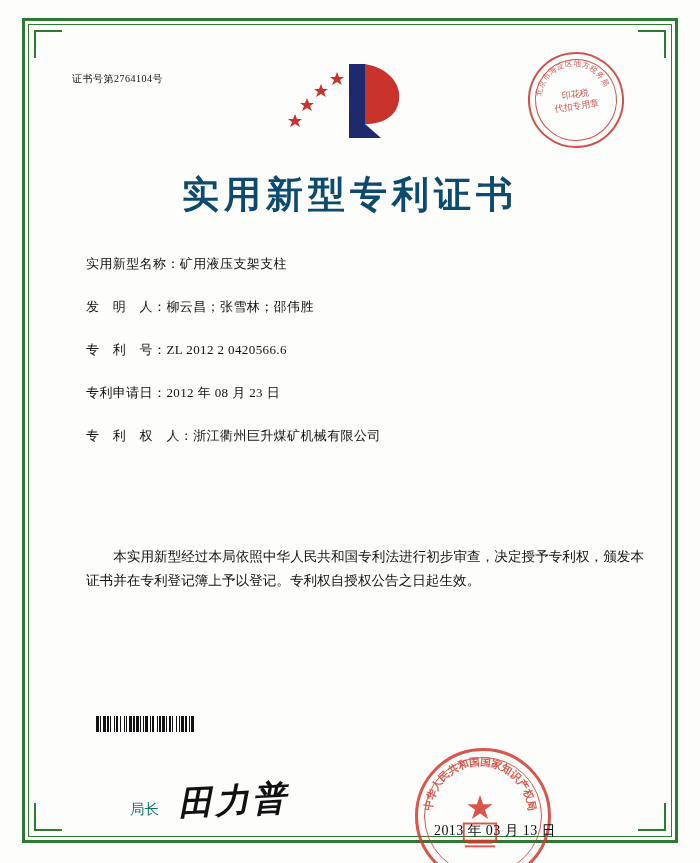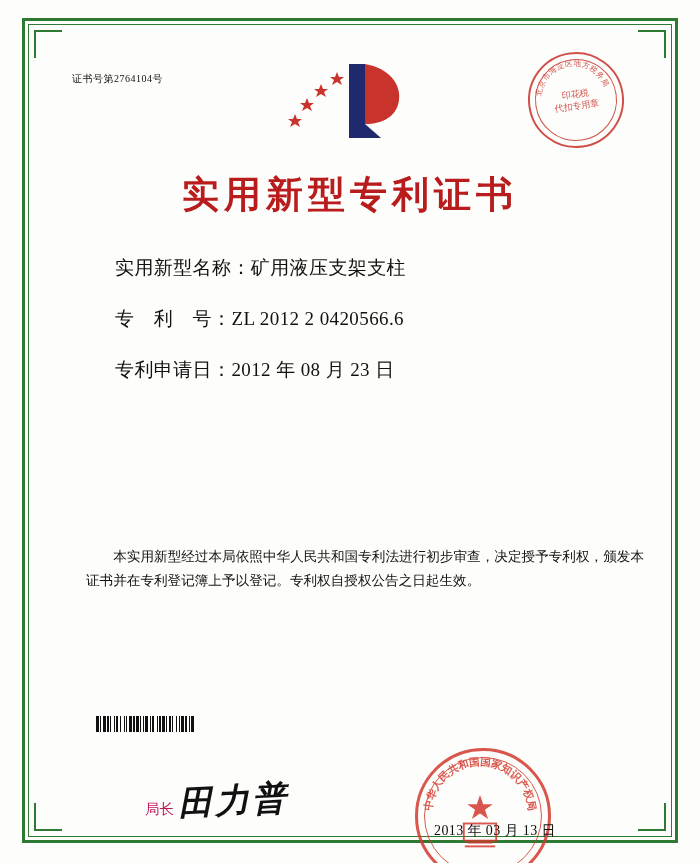--- a/index.html
+++ b/index.html
@@ -79,7 +79,7 @@
     font-size: 37px;
     font-weight: bold;
     letter-spacing: 5px;
-    color: #b91c1c;
+    color: #0c4a6e;
     font-family: Liberation Mono, monospace;
   }
 

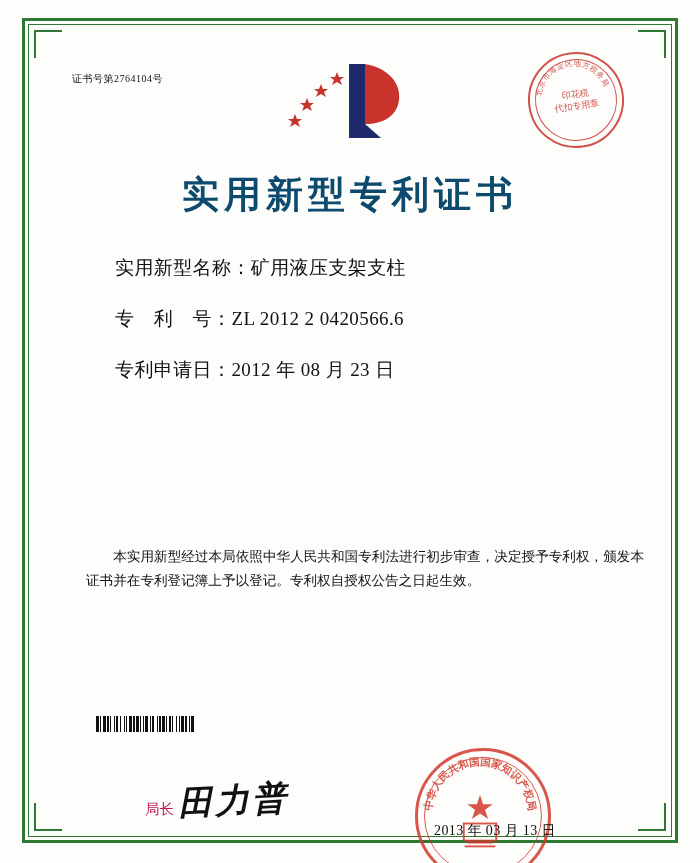--- a/index.html
+++ b/index.html
@@ -142,9 +142,8 @@
     left: 86px;
     top: 255px;
     right: 70px;
-    font-size: 19px;
-    color: #111;
-    margin-left: 29px;
+    font-size: 13px;
+    color: #111;
   }
   .field {
     margin-bottom: 25px;

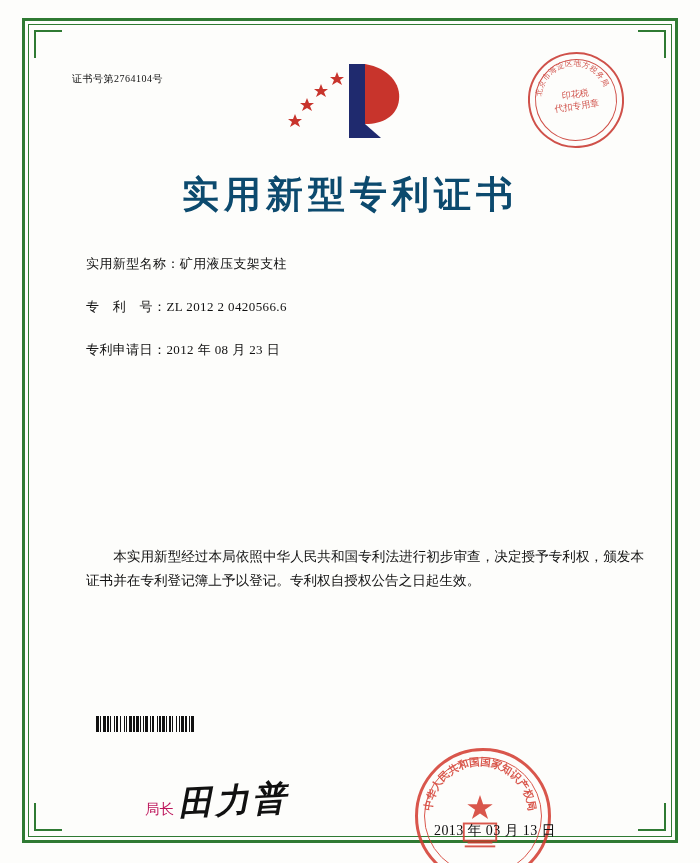--- a/index.html
+++ b/index.html
@@ -268,6 +268,9 @@
   <div class="fields">
     <div class="field">
       <span class="label">实用新型名称：</span><span class="value">矿用液压支架支柱</span>
+    </div>
+    <div class="field">
+      <span class="label">发　明　人：</span><span class="value">柳云昌；张雪林；邵伟胜</span>
     </div>
     <div class="field">
       <span class="label">专　利　号：</span><span class="value">ZL 2012 2 0420566.6</span>

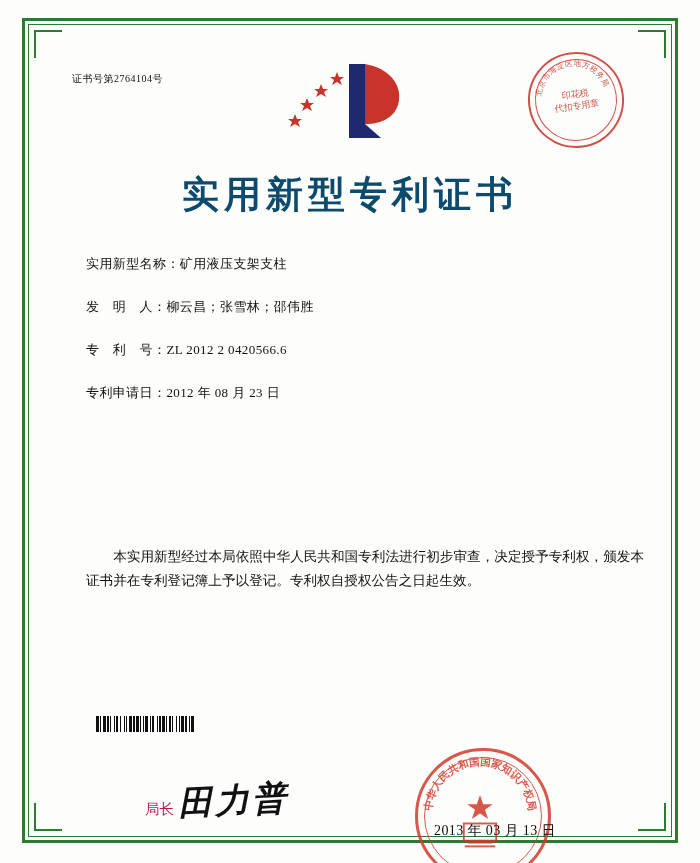--- a/index.html
+++ b/index.html
@@ -277,6 +277,9 @@
     </div>
     <div class="field">
       <span class="label">专利申请日：</span><span class="value">2012 年 08 月 23 日</span>
+    </div>
+    <div class="field">
+      <span class="label">专　利　权　人：</span><span class="value">浙江衢州巨升煤矿机械有限公司</span>
     </div>
   </div>
 

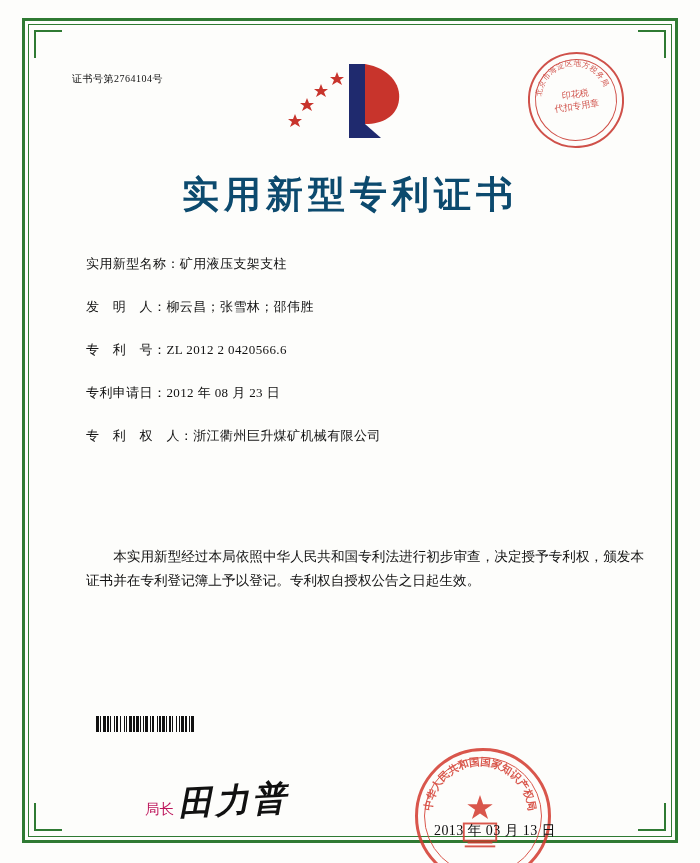--- a/index.html
+++ b/index.html
@@ -194,10 +194,10 @@
   
   .sig-label {
     position: absolute;
-    left: 145px;
+    left: 130px;
     top: 800px;
     font-size: 14.5px;
-    color: #be185d;
+    color: #0f766e;
   }
   .sig-script {
     position: absolute;

